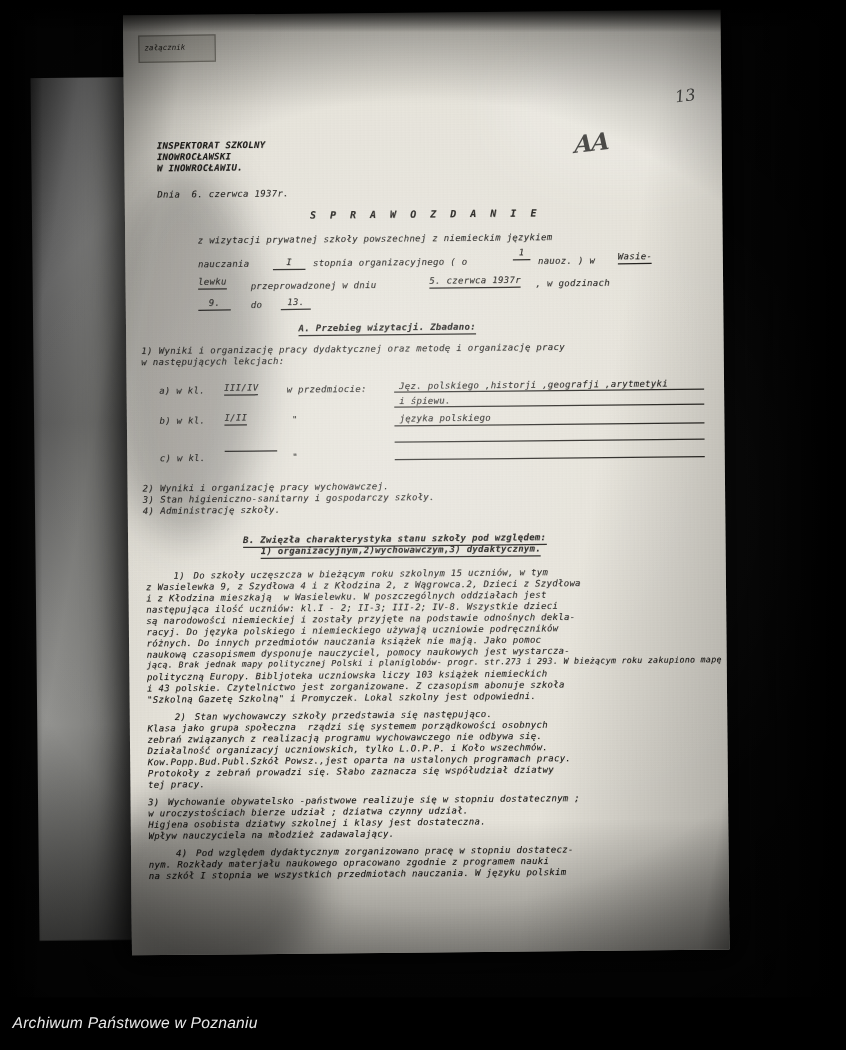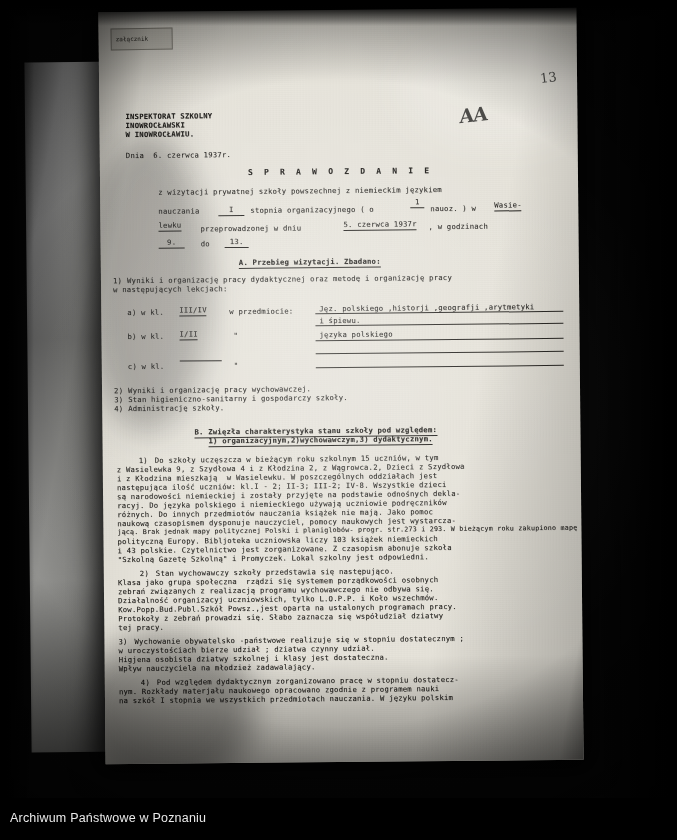--- a/index.html
+++ b/index.html
@@ -21,6 +21,7 @@
     height: 840px;
     background: #050505;
     overflow: hidden;
+    font-style: italic;
   }
 
   

